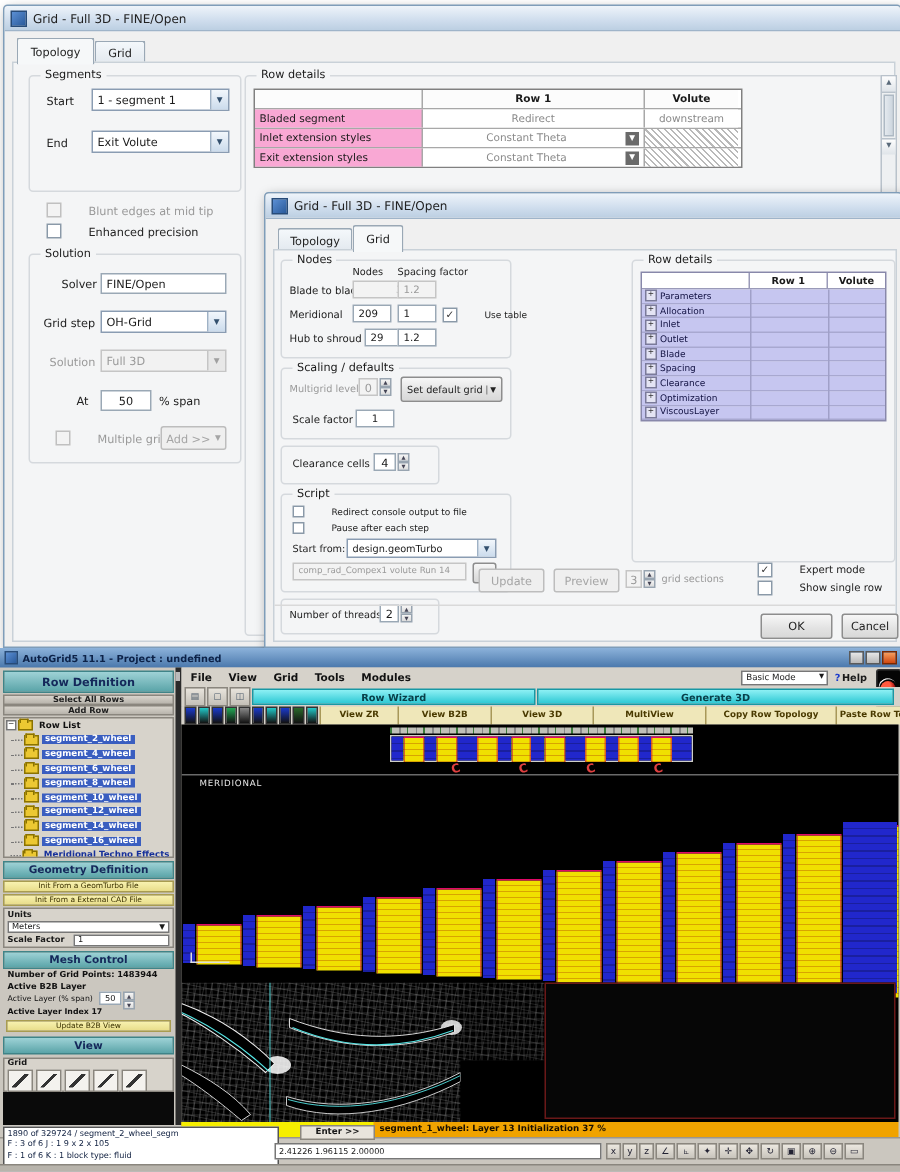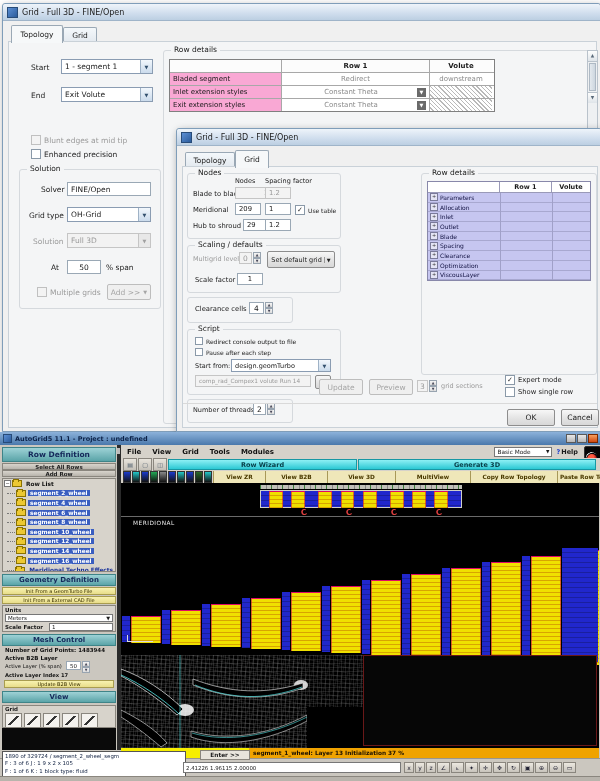--- a/index.html
+++ b/index.html
@@ -136,6 +136,9 @@
     <div class="tab" style="left:60px;top:23px;width:32px;">Grid</div>
     <div class="page" style="left:5px;top:37px;right:3px;bottom:3px;"></div>
 
+    <div class="g" style="left:16px;top:46px;width:140px;height:76px;">
+      <span class="legend">Segments</span>
+    </div>
     <div class="lbl" style="left:28px;top:59px;">Start</div>
     <div class="combo" style="left:58px;top:55px;width:92px;height:15px;">
       <span class="ctext">1 - segment    1</span>

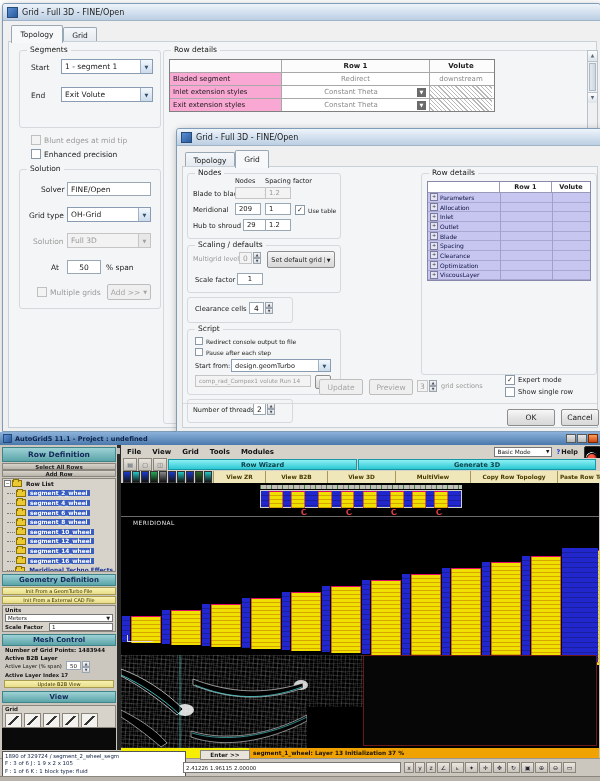--- a/index.html
+++ b/index.html
@@ -37,7 +37,7 @@
   .btn{position:absolute;background:linear-gradient(#f7f7f7,#e2e2e2 60%,#d8d8d8);border:1px solid #8d8d8d;
        border-radius:2px;font-size:7.5px;display:flex;align-items:center;justify-content:center;color:#222;}
   .btn.dis{color:#a5a5a5;border-color:#bdbdbd;background:#efefef;}
-  .cbrow{position:absolute;display:flex;align-items:center;gap:3px;}
+  .cbrow{position:absolute;display:flex;align-items:center;gap:18px;}
   .cb{width:8px;height:8px;border:1px solid #8a99a8;background:#fff;font-size:7px;line-height:8px;
       text-align:center;color:#333;flex:0 0 auto;}
   .cb.dis{border-color:#c0c0c0;background:#f3f3f3;}

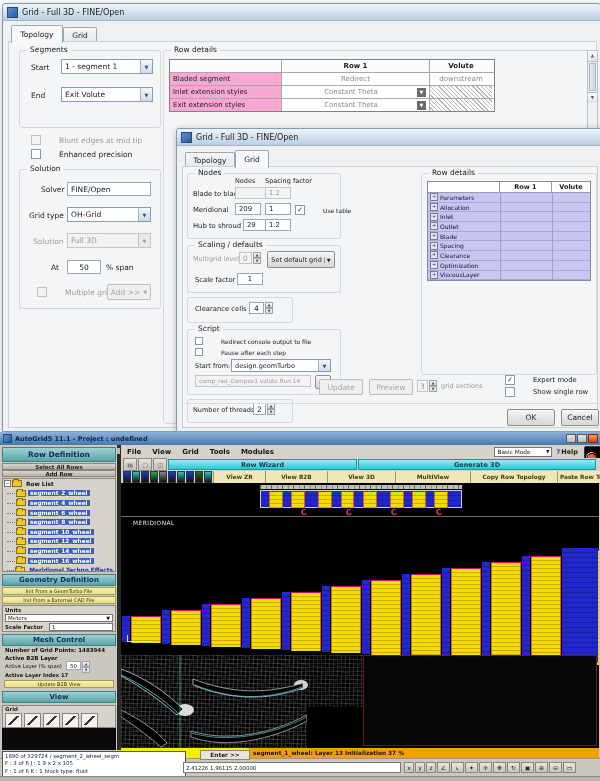--- a/index.html
+++ b/index.html
@@ -196,7 +196,7 @@
     </div>
     <div class="lbl" style="left:38px;top:181px;">Solver</div>
     <div class="fld" style="left:64px;top:178px;width:84px;height:14px;">FINE/Open</div>
-    <div class="lbl" style="left:26px;top:207px;">Grid type</div>
+    <div class="lbl" style="left:26px;top:207px;">Grid step</div>
     <div class="combo" style="left:64px;top:203px;width:84px;height:15px;">
       <span class="ctext">OH-Grid</span>
       <span class="car">▼</span>

